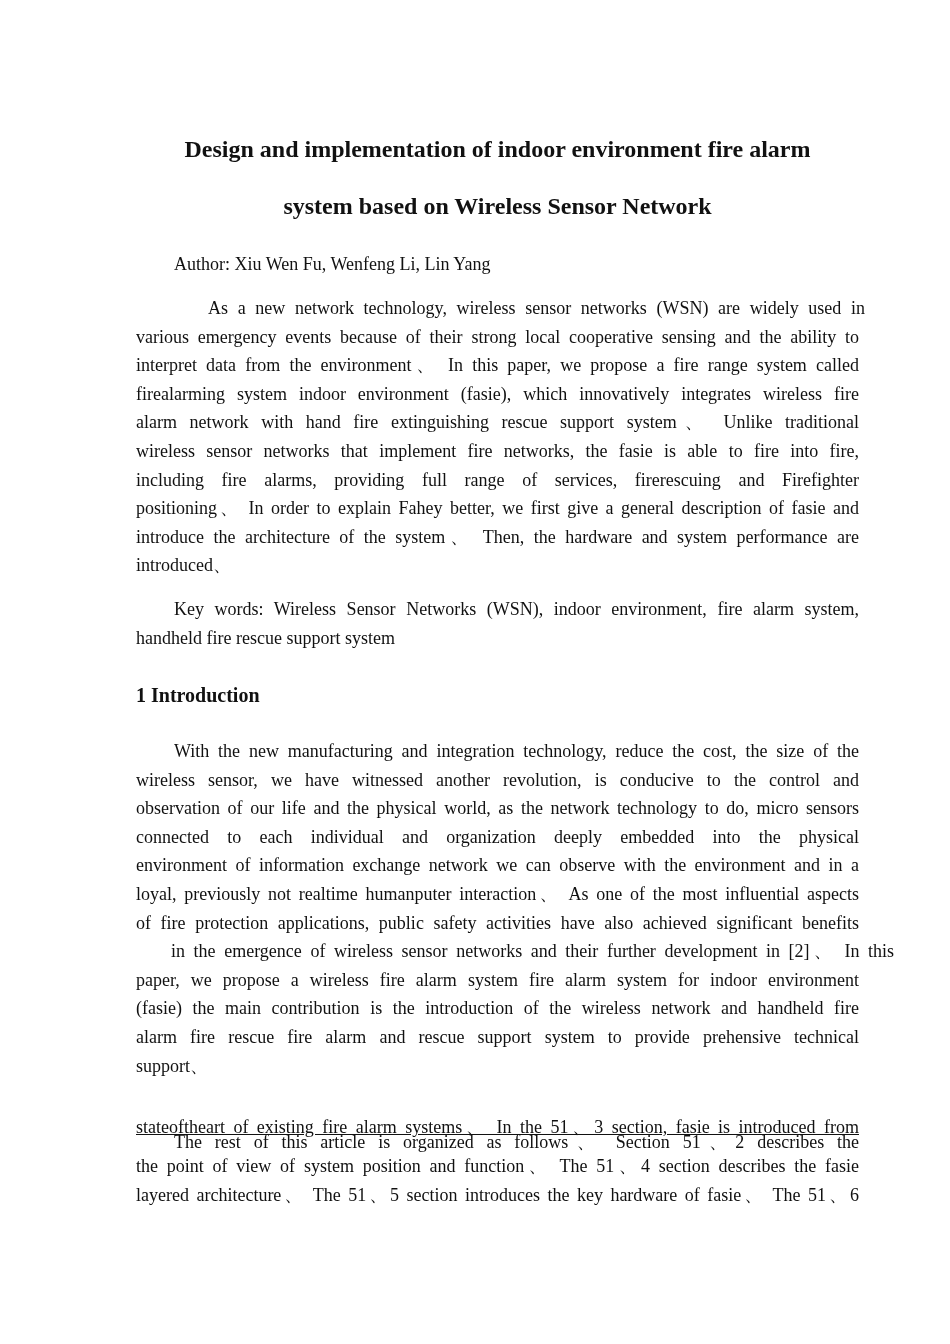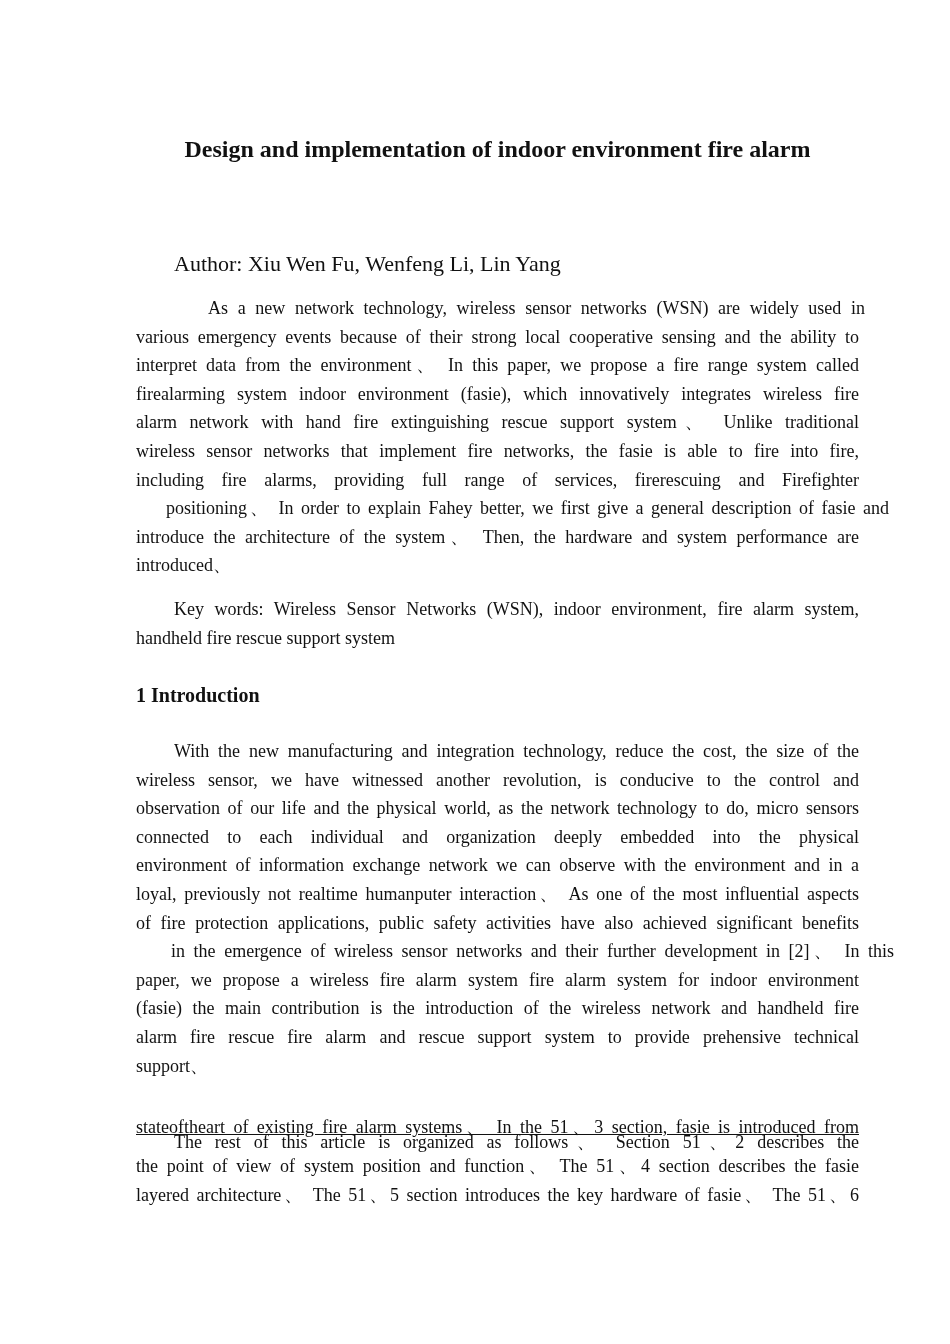--- a/index.html
+++ b/index.html
@@ -77,6 +77,7 @@
 <div class="page">
 
   <div class="title-line" style="top:134px;">Design and implementation of indoor environment fire alarm</div>
+  <div class="title-line" style="top:191px;">system based on Wireless Sensor Network</div>
 
   <div class="author">Author: Xiu Wen Fu, Wenfeng Li, Lin Yang</div>
 

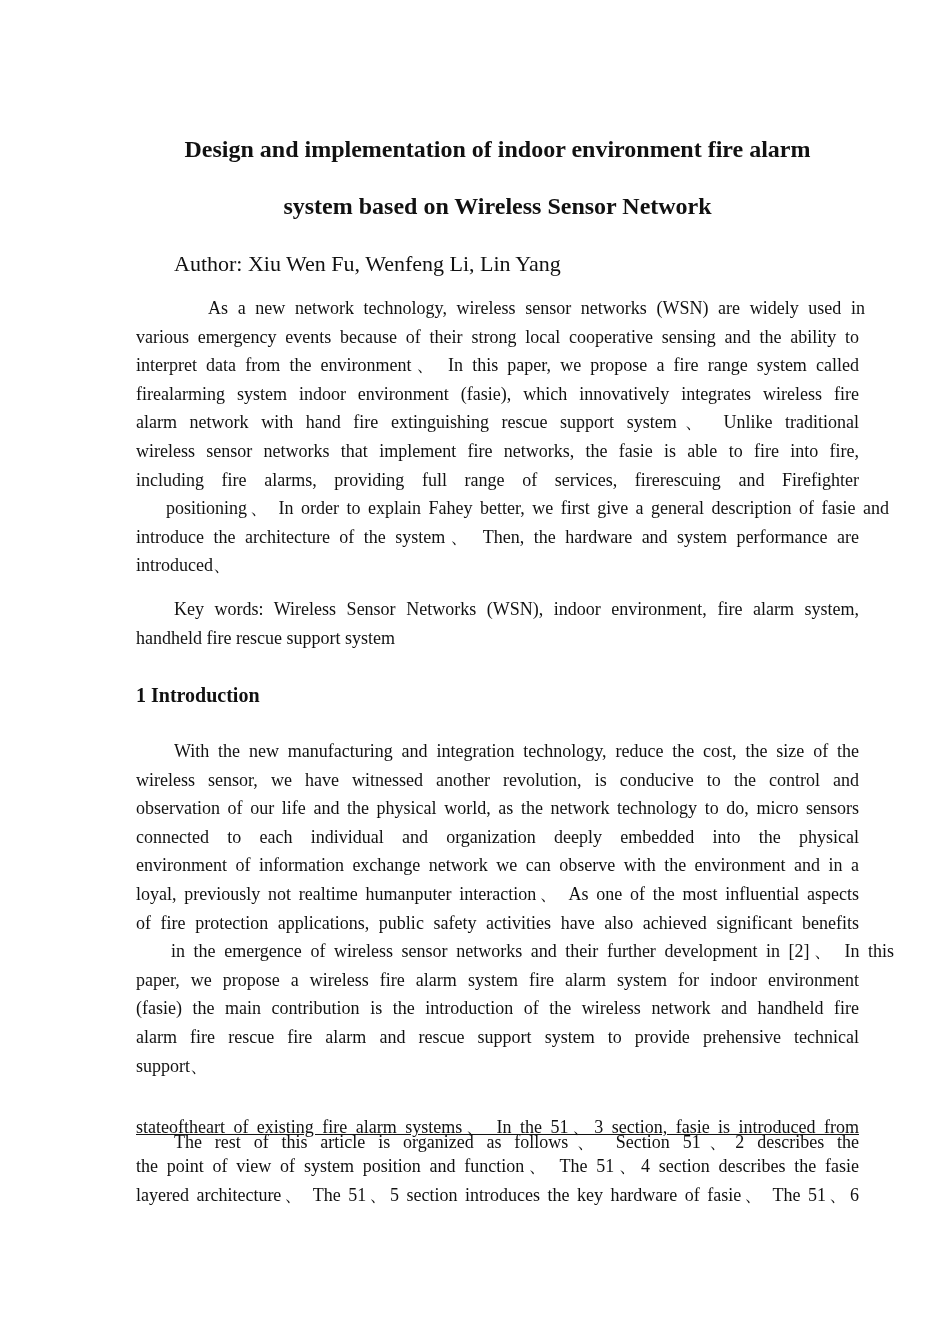--- a/index.html
+++ b/index.html
@@ -36,7 +36,7 @@
       position: absolute;
       left: 174px;
       top: 252px;
-      font-size: 22px;
+      font-size: 18px;
       line-height: 24px;
       white-space: nowrap;
     }

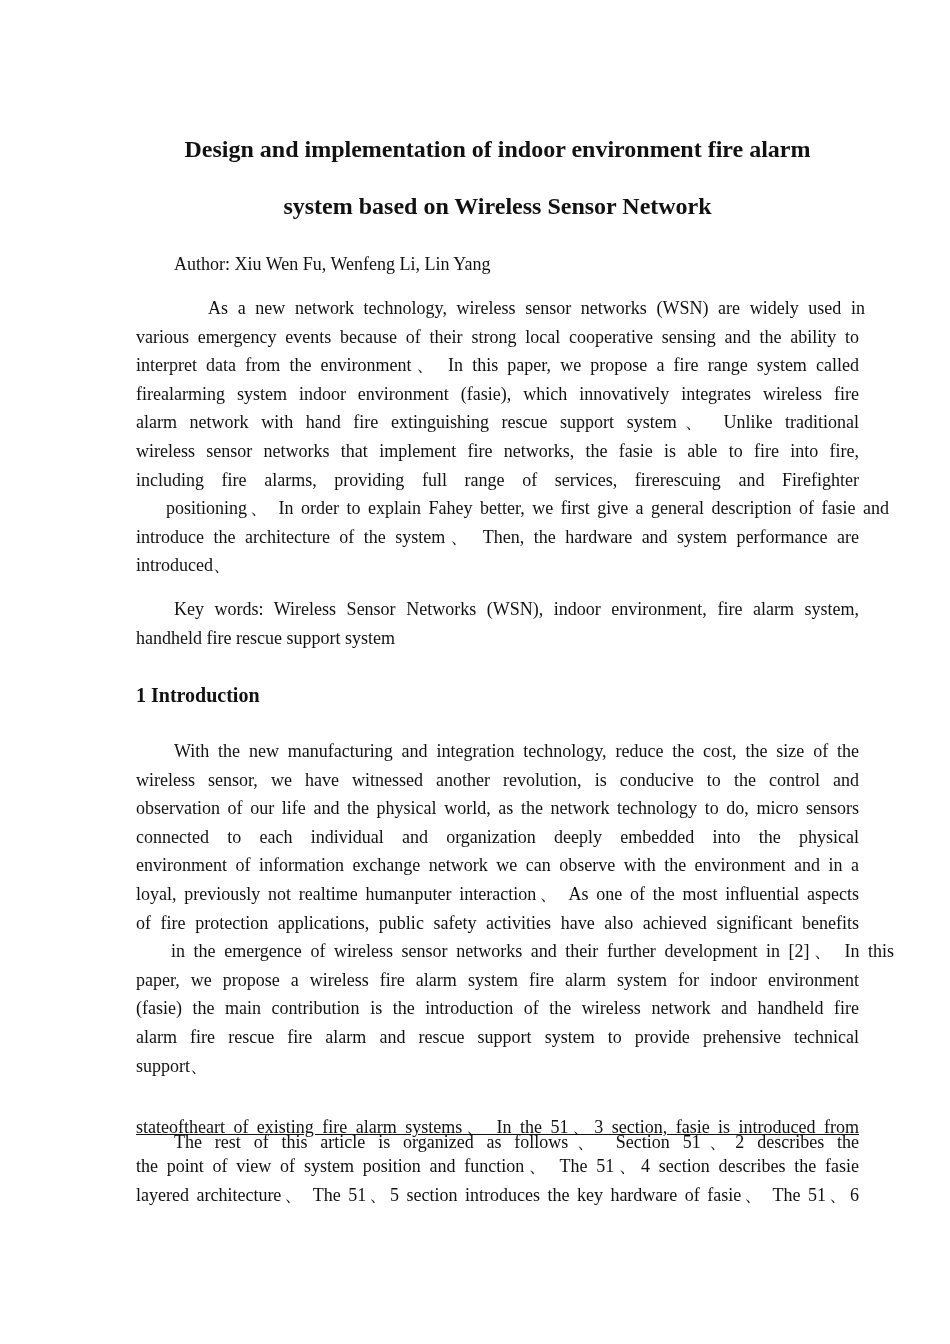--- a/index.html
+++ b/index.html
@@ -89,7 +89,7 @@
     <div class="line" style="top:114.4px;">alarm network with hand fire extinguishing rescue support system、 Unlike traditional</div>
     <div class="line" style="top:143px;">wireless sensor networks that implement fire networks, the fasie is able to fire into fire,</div>
     <div class="line" style="top:171.6px;">including fire alarms, providing full range of services, firerescuing and Firefighter</div>
-    <div class="line" style="top:200.2px;margin-left:30px;">positioning、 In order to explain Fahey better, we first give a general description of fasie and</div>
+    <div class="line" style="top:200.2px;">positioning、 In order to explain Fahey better, we first give a general description of fasie and</div>
     <div class="line" style="top:228.8px;">introduce the architecture of the system、 Then, the hardware and system performance are</div>
     <div class="line last" style="top:257.4px;">introduced、</div>
   </div>

